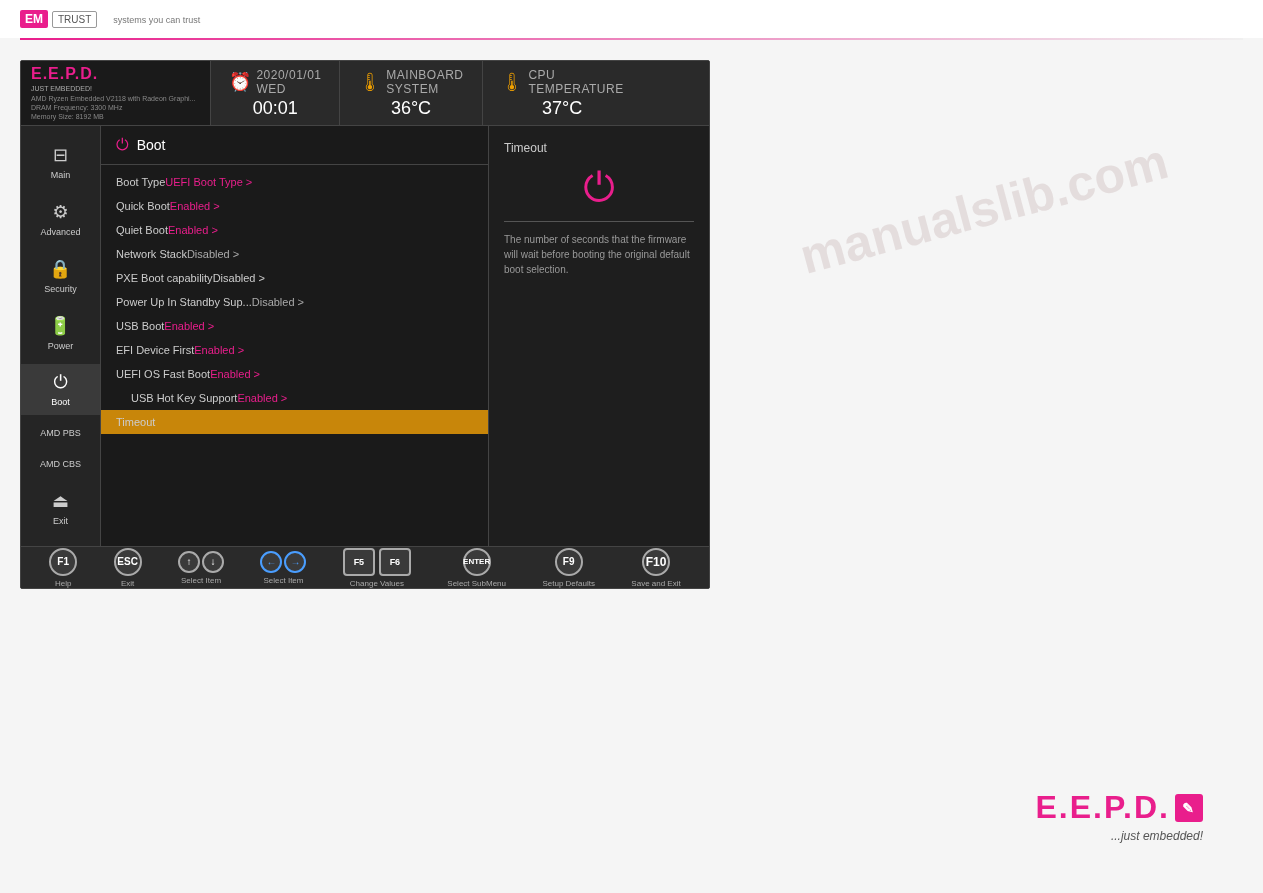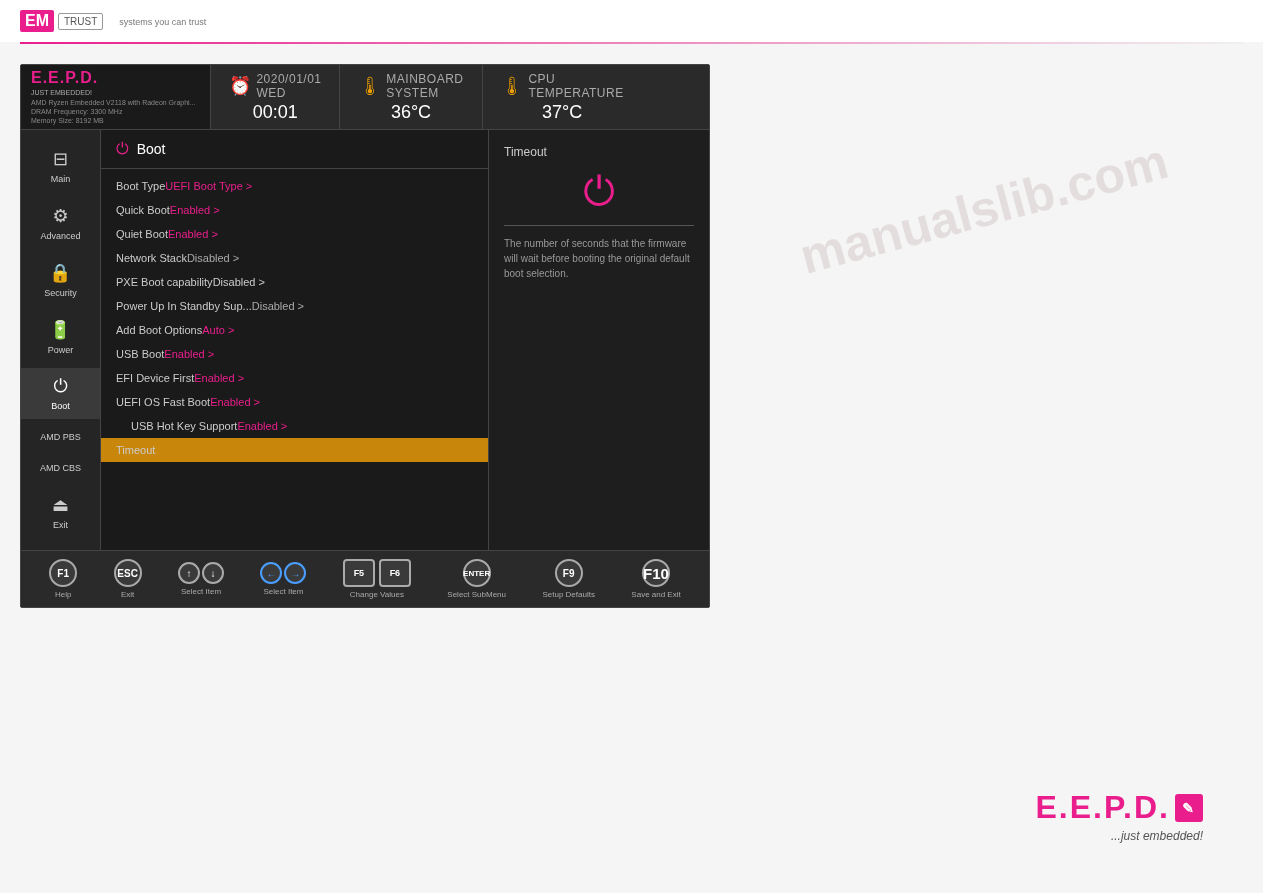--- a/index.html
+++ b/index.html
@@ -28,7 +28,7 @@
       background: #e91e8c;
       color: white;
       font-weight: bold;
-      font-size: 16px;
+      font-size: 12px;
       padding: 2px 5px;
       border-radius: 2px;
     }

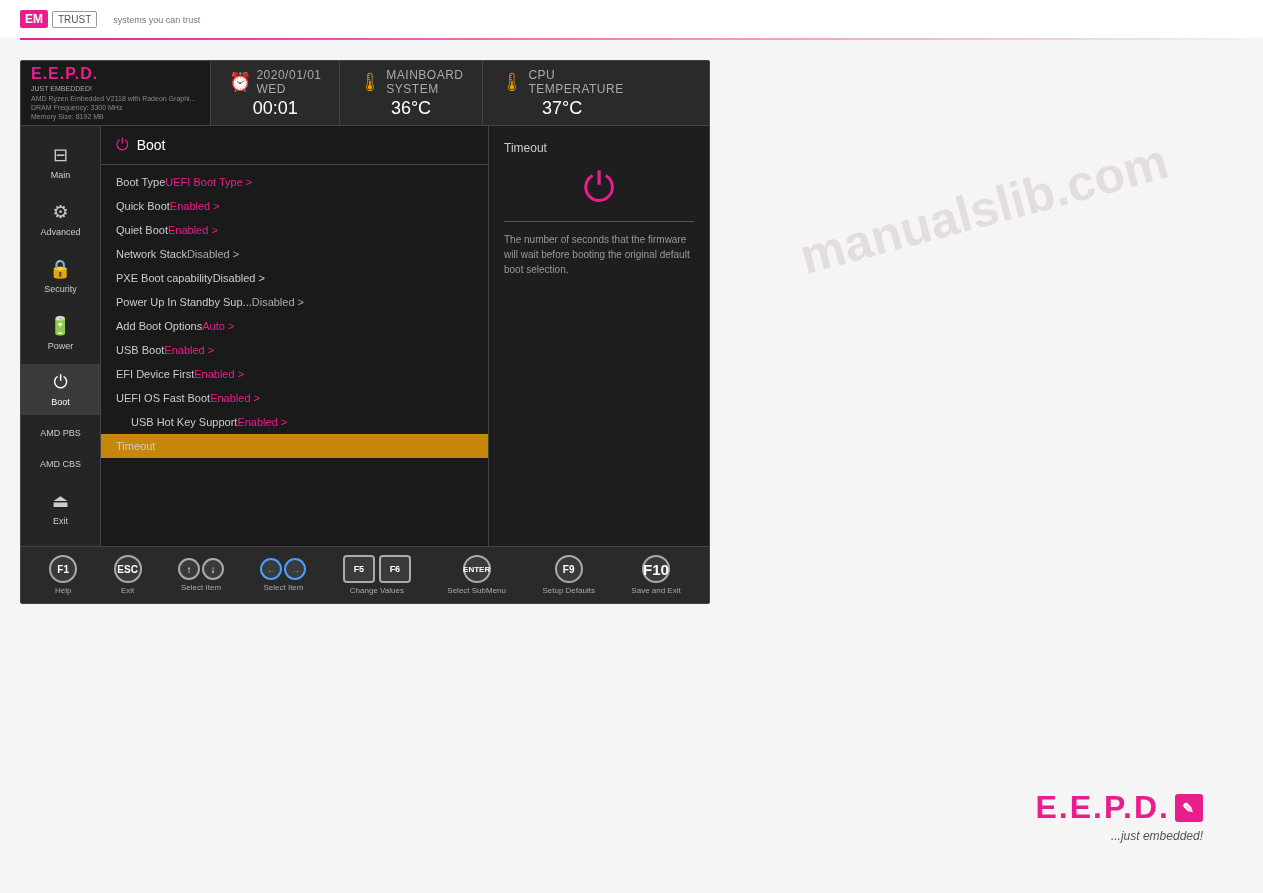--- a/index.html
+++ b/index.html
@@ -508,10 +508,6 @@
                 <span class="boot-row-value disabled">Disabled &gt;</span>
               </div>
               <div class="boot-row">
-                <span class="boot-row-label">Add Boot Options</span>
-                <span class="boot-row-value auto">Auto &gt;</span>
-              </div>
-              <div class="boot-row">
                 <span class="boot-row-label">USB Boot</span>
                 <span class="boot-row-value enabled">Enabled &gt;</span>
               </div>

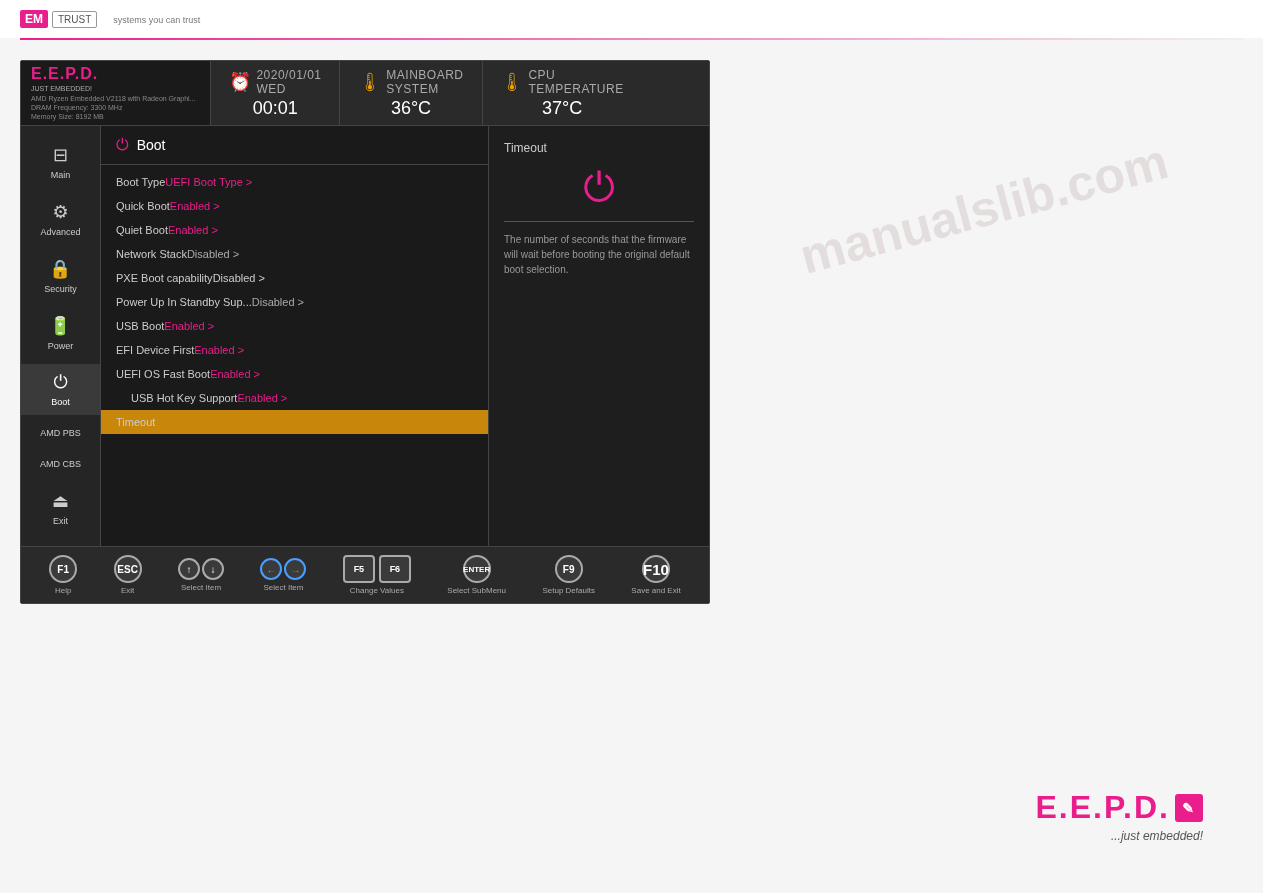--- a/index.html
+++ b/index.html
@@ -266,7 +266,7 @@
       align-items: center;
       justify-content: space-around;
       padding: 5px 10px;
-      height: 57px;
+      height: 42px;
     }
     .footer-key {
       display: flex;

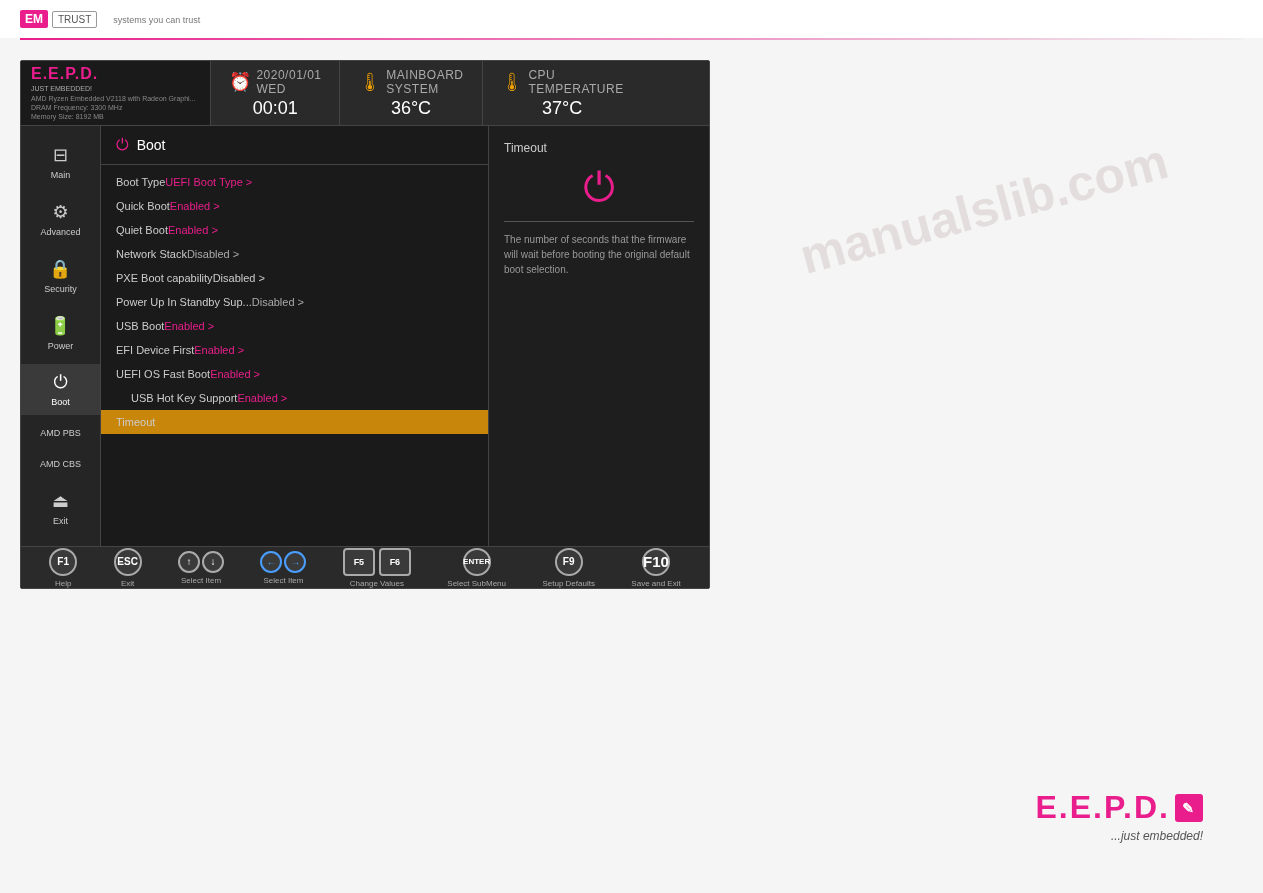--- a/index.html
+++ b/index.html
@@ -579,7 +579,7 @@
         <span class="key-label">Setup Defaults</span>
       </div>
       <div class="footer-key">
-        <div class="key-circle" style="font-size:15px;">F10</div>
+        <div class="key-circle" style="font-size:12px;">F10</div>
         <span class="key-label">Save and Exit</span>
       </div>
     </div>

